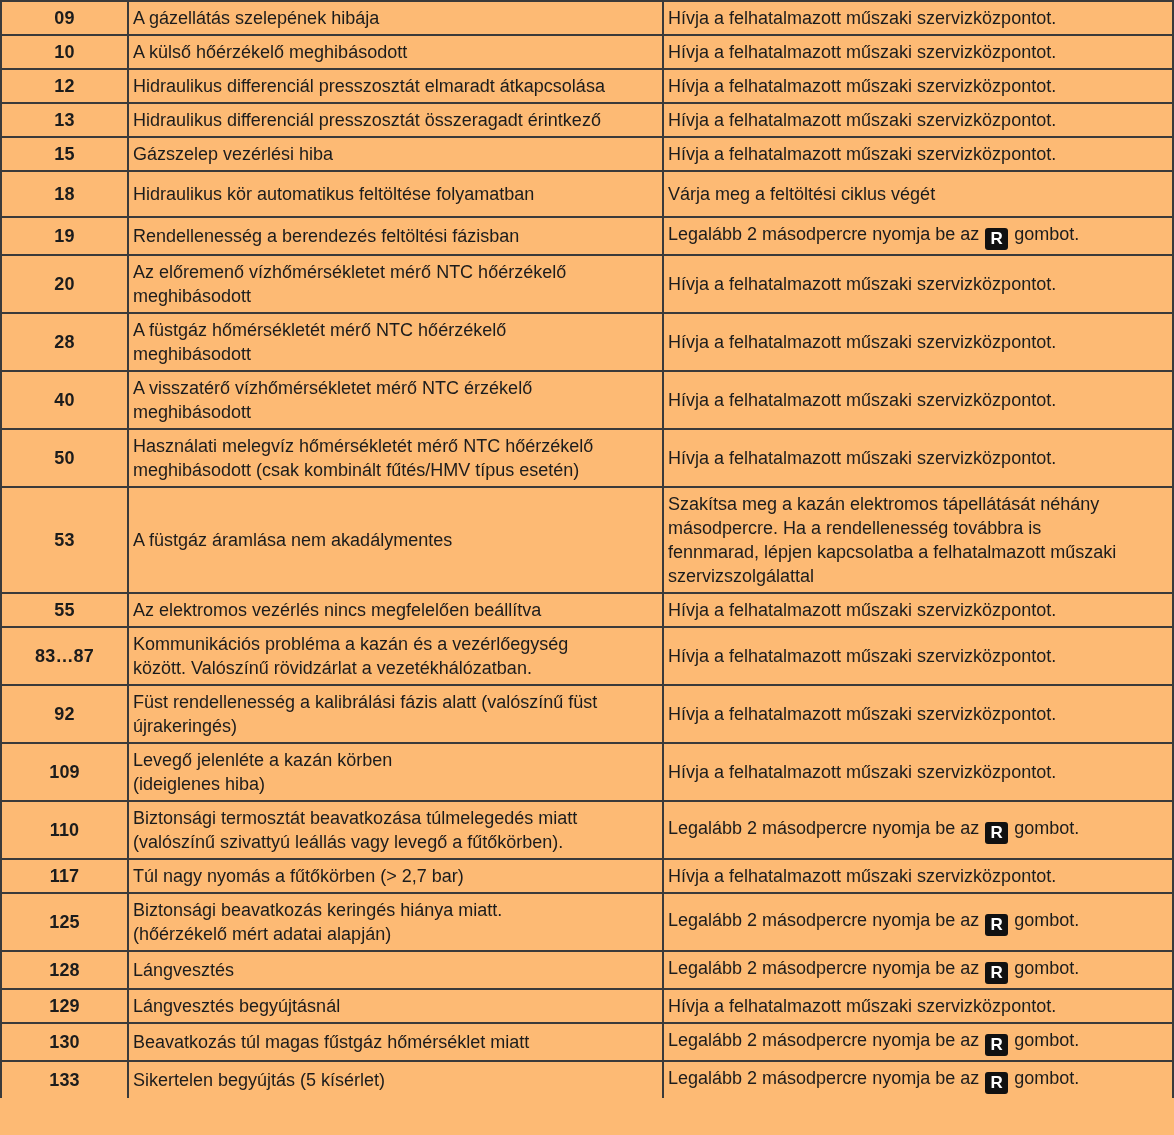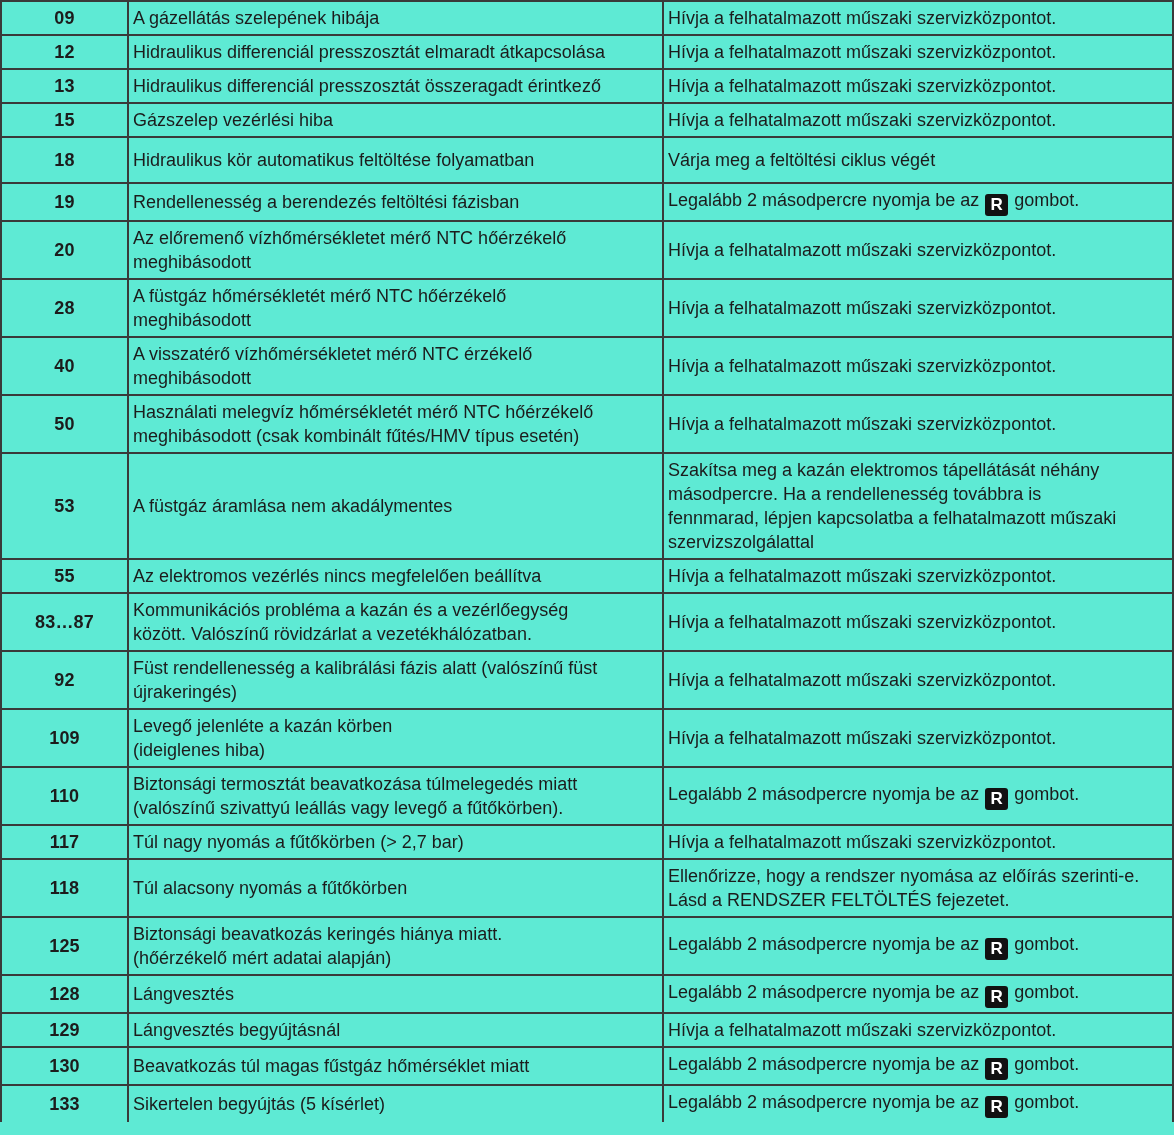--- a/index.html
+++ b/index.html
@@ -12,7 +12,7 @@
     width: 1174px;
     height: 1135px;
     overflow: hidden;
-    background: #5eead4;
+    background: #fdba74;
   }
   table.error-table {
     border-collapse: collapse;

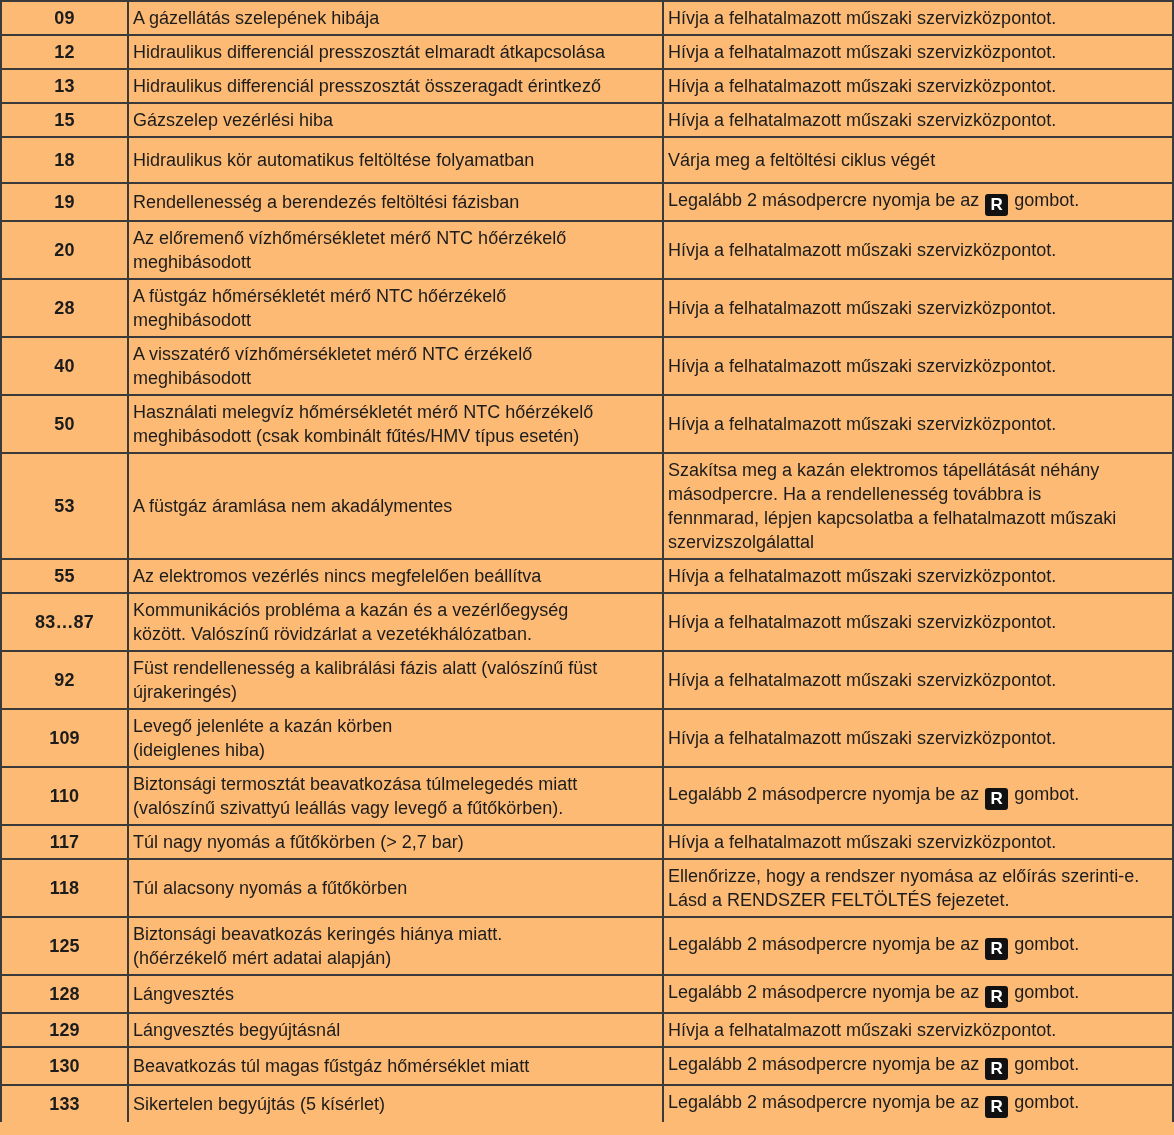--- a/index.html
+++ b/index.html
@@ -76,6 +76,11 @@
           <td class="col-action">Hívja a felhatalmazott műszaki szervizközpontot.</td>
         </tr>
         <tr style="height: 34px;">
+          <td class="col-code">10</td>
+          <td class="col-desc">A külső hőérzékelő meghibásodott</td>
+          <td class="col-action">Hívja a felhatalmazott műszaki szervizközpontot.</td>
+        </tr>
+        <tr style="height: 34px;">
           <td class="col-code">12</td>
           <td class="col-desc">Hidraulikus differenciál presszosztát elmaradt átkapcsolása</td>
           <td class="col-action">Hívja a felhatalmazott műszaki szervizközpontot.</td>

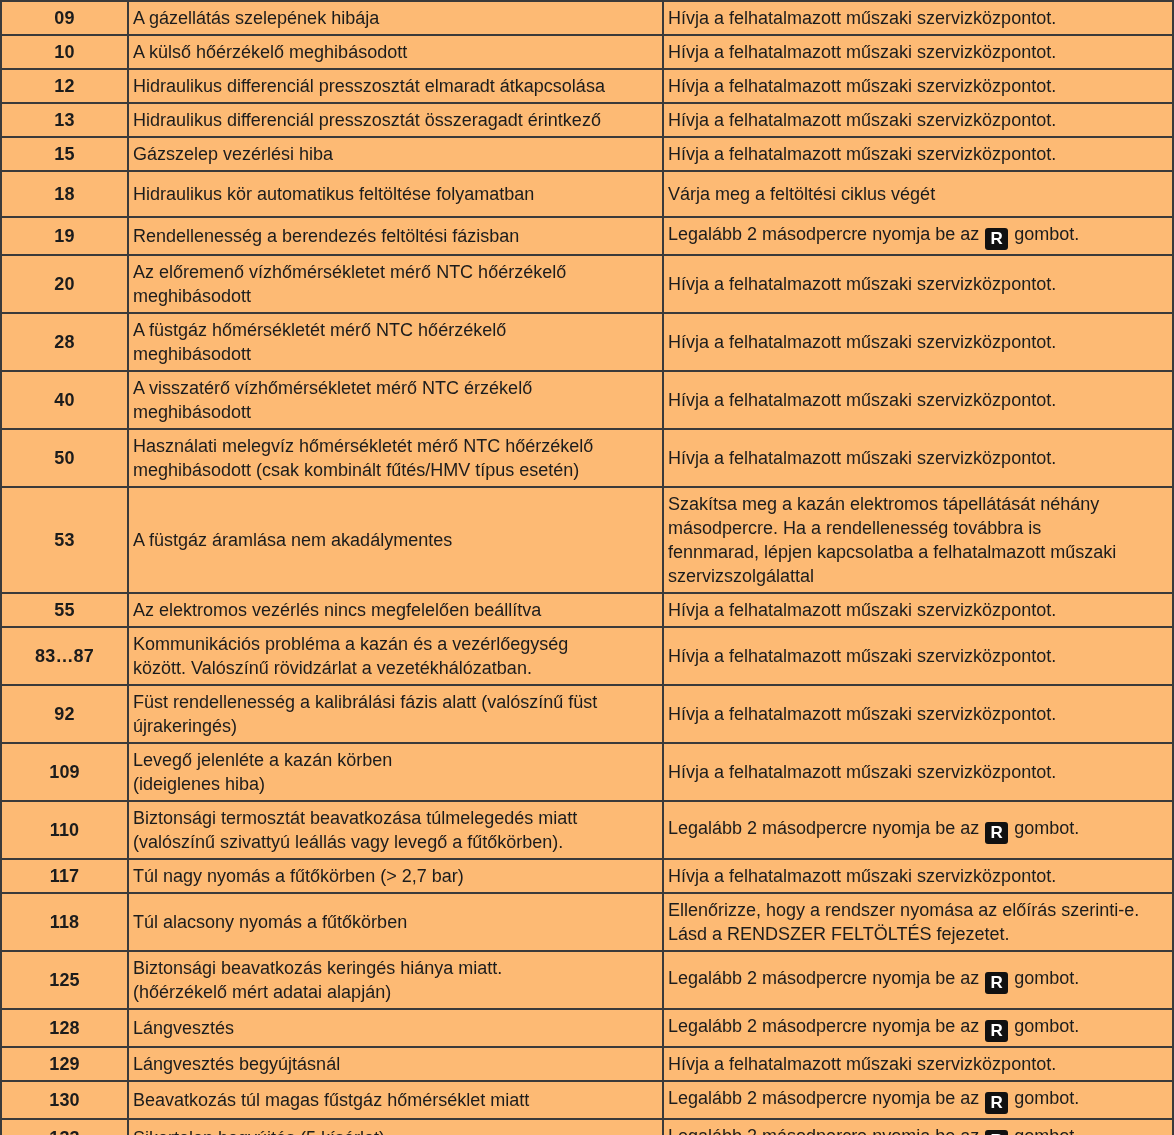--- a/index.html
+++ b/index.html
@@ -171,12 +171,6 @@
           <td class="col-desc">Túl nagy nyomás a fűtőkörben (&gt; 2,7 bar)</td>
           <td class="col-action">Hívja a felhatalmazott műszaki szervizközpontot.</td>
         </tr>
-        <tr style="height: 55px;">
-          <td class="col-code">118</td>
-          <td class="col-desc">Túl alacsony nyomás a fűtőkörben</td>
-          <td class="col-action">Ellenőrizze, hogy a rendszer nyomása az előírás szerinti-e.
-Lásd a RENDSZER FELTÖLTÉS fejezetet.</td>
-        </tr>
         <tr style="height: 55px; padding-left: 11px;">
           <td class="col-code">125</td>
           <td class="col-desc">Biztonsági beavatkozás keringés hiánya miatt.

